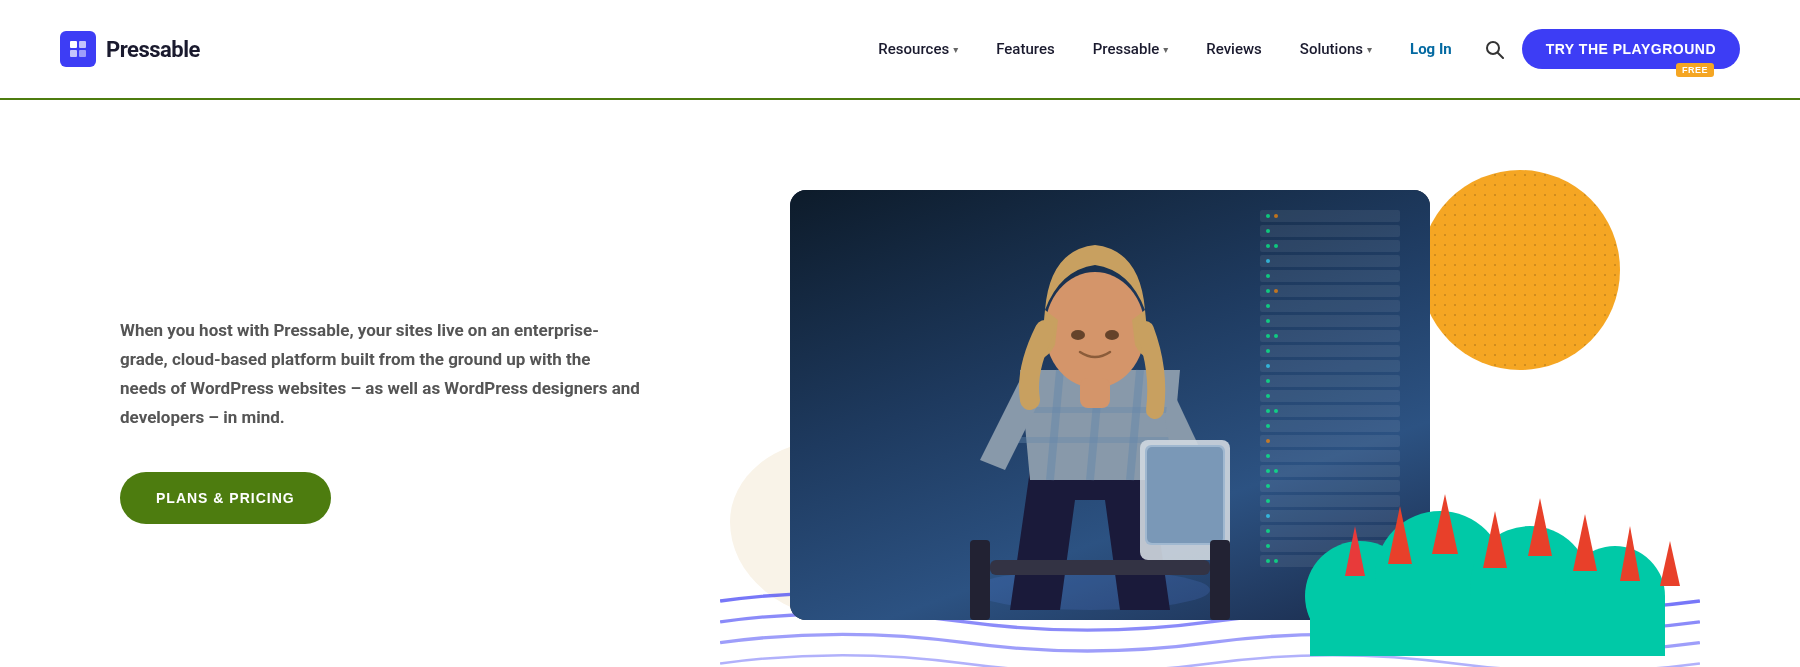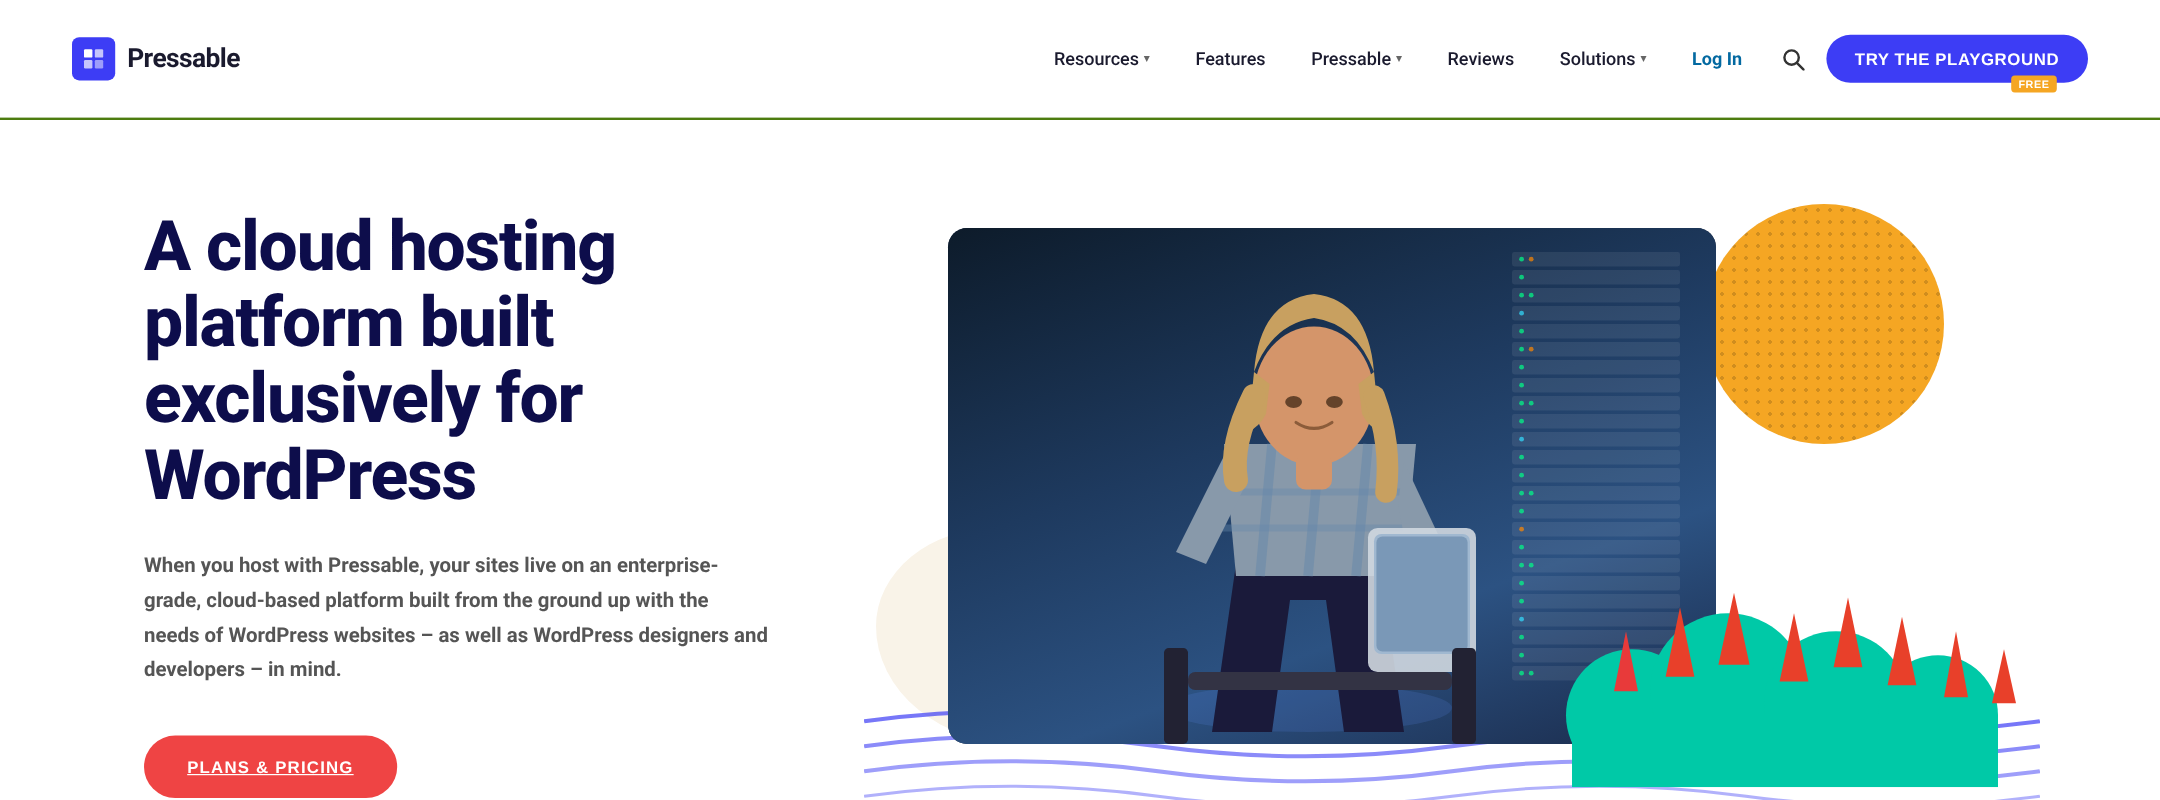--- a/index.html
+++ b/index.html
@@ -364,7 +364,6 @@
 
 <section class="hero">
   <div class="hero-content">
-    <h1 class="hero-title">A cloud hosting platform built exclusively for WordPress</h1>
     <p class="hero-description">When you host with Pressable, your sites live on an enterprise-grade, cloud-based platform built from the ground up with the needs of WordPress websites – as well as WordPress designers and developers – in mind.</p>
     <div class="hero-buttons">
       <button class="btn-primary">PLANS &amp; PRICING</button>

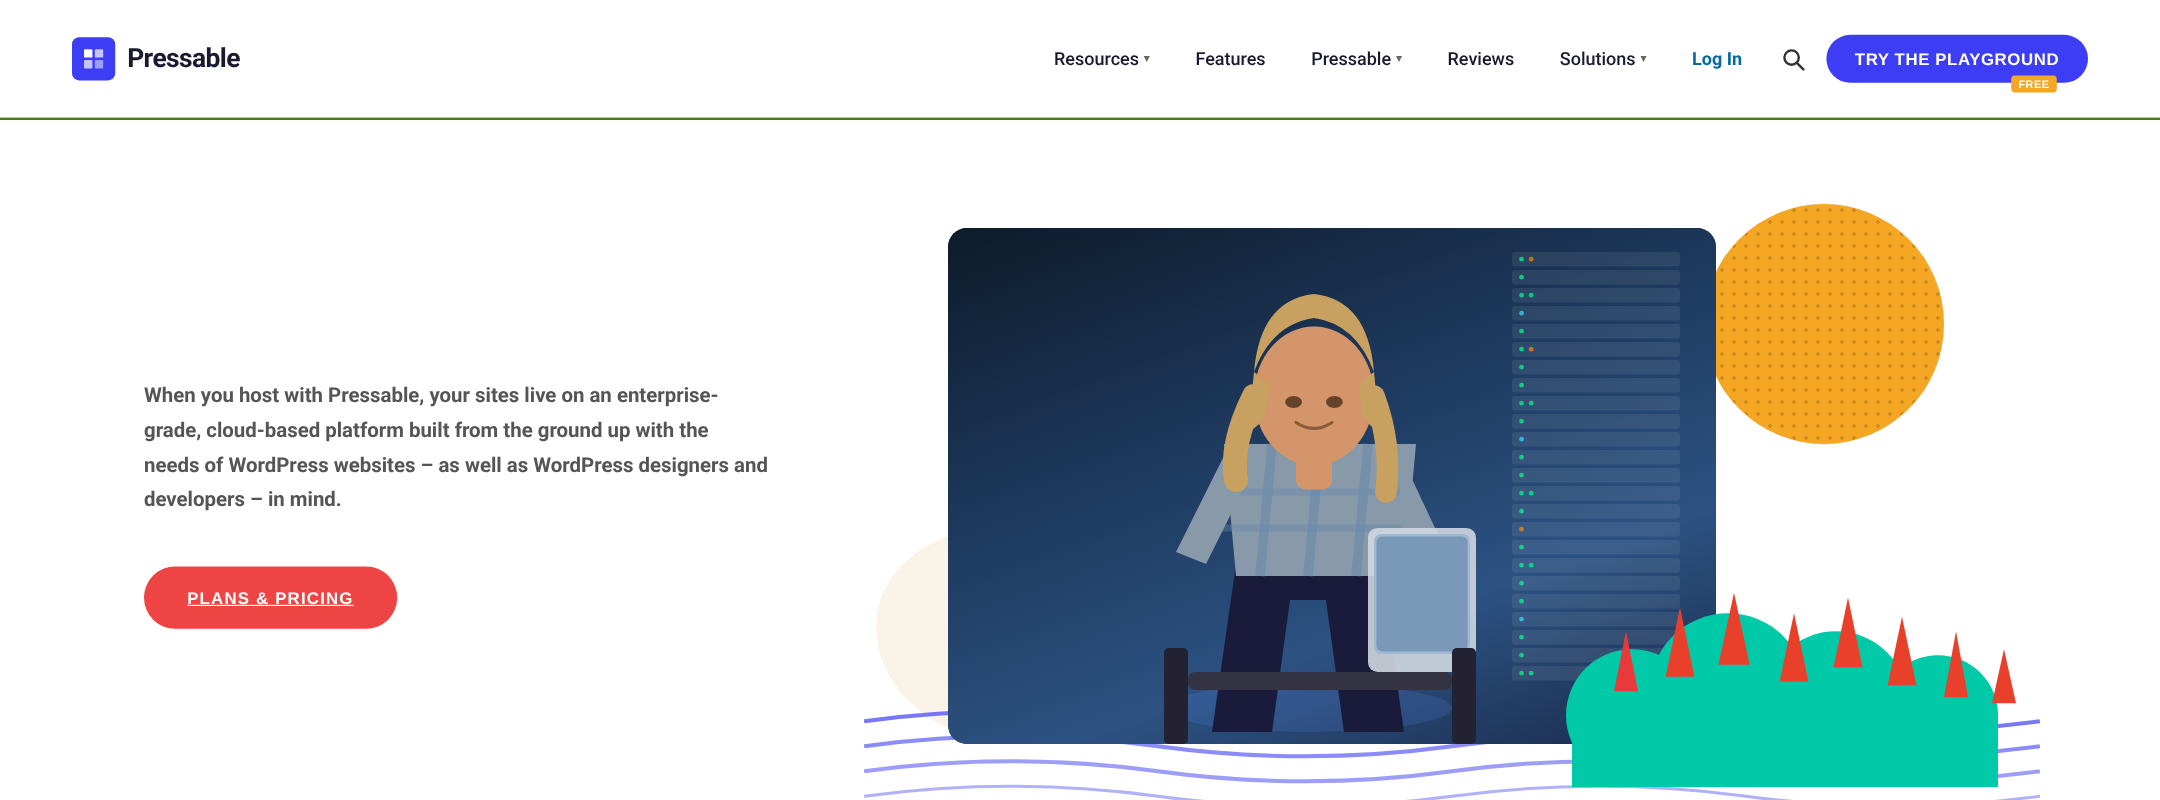--- a/index.html
+++ b/index.html
@@ -170,7 +170,7 @@
     }
 
     .btn-primary {
-      background: #ef4444;
+      background: #4d7c0f;
       color: white;
       border: none;
       border-radius: 50px;
@@ -180,7 +180,6 @@
       cursor: pointer;
       letter-spacing: 1px;
       text-transform: uppercase;
-      text-decoration: underline;
     }
 
     .btn-secondary {

